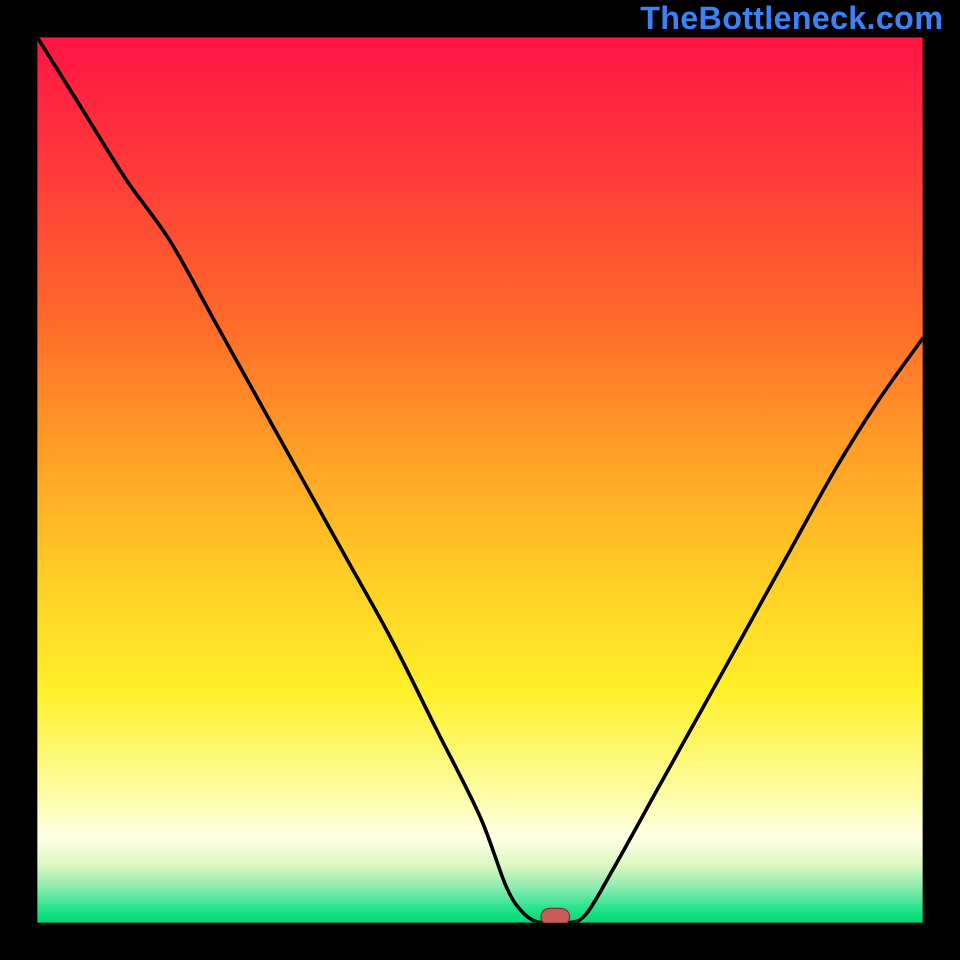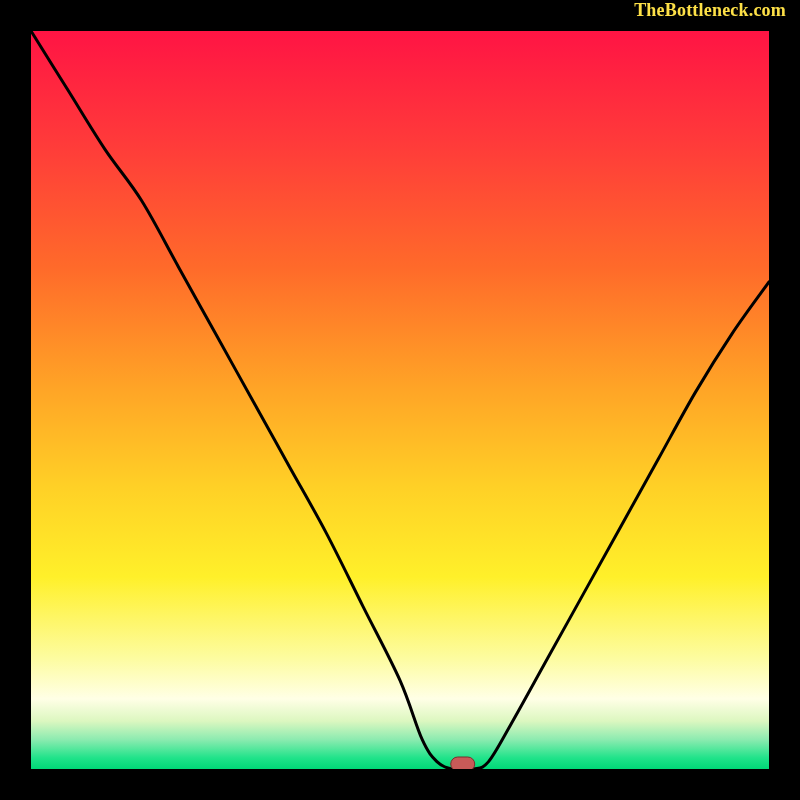--- a/index.html
+++ b/index.html
@@ -26,10 +26,10 @@
     position: absolute;
     top: 0;
     right: 14px;
-    font-family: Liberation Serif, serif;
+    font-family: Liberation Sans, sans-serif;
     font-weight: 700;
-    color: #fde047;
-    font-size: 18px;
+    color: #3b82f6;
+    font-size: 27px;
     letter-spacing: 0.2px;
     user-select: none;
   }

